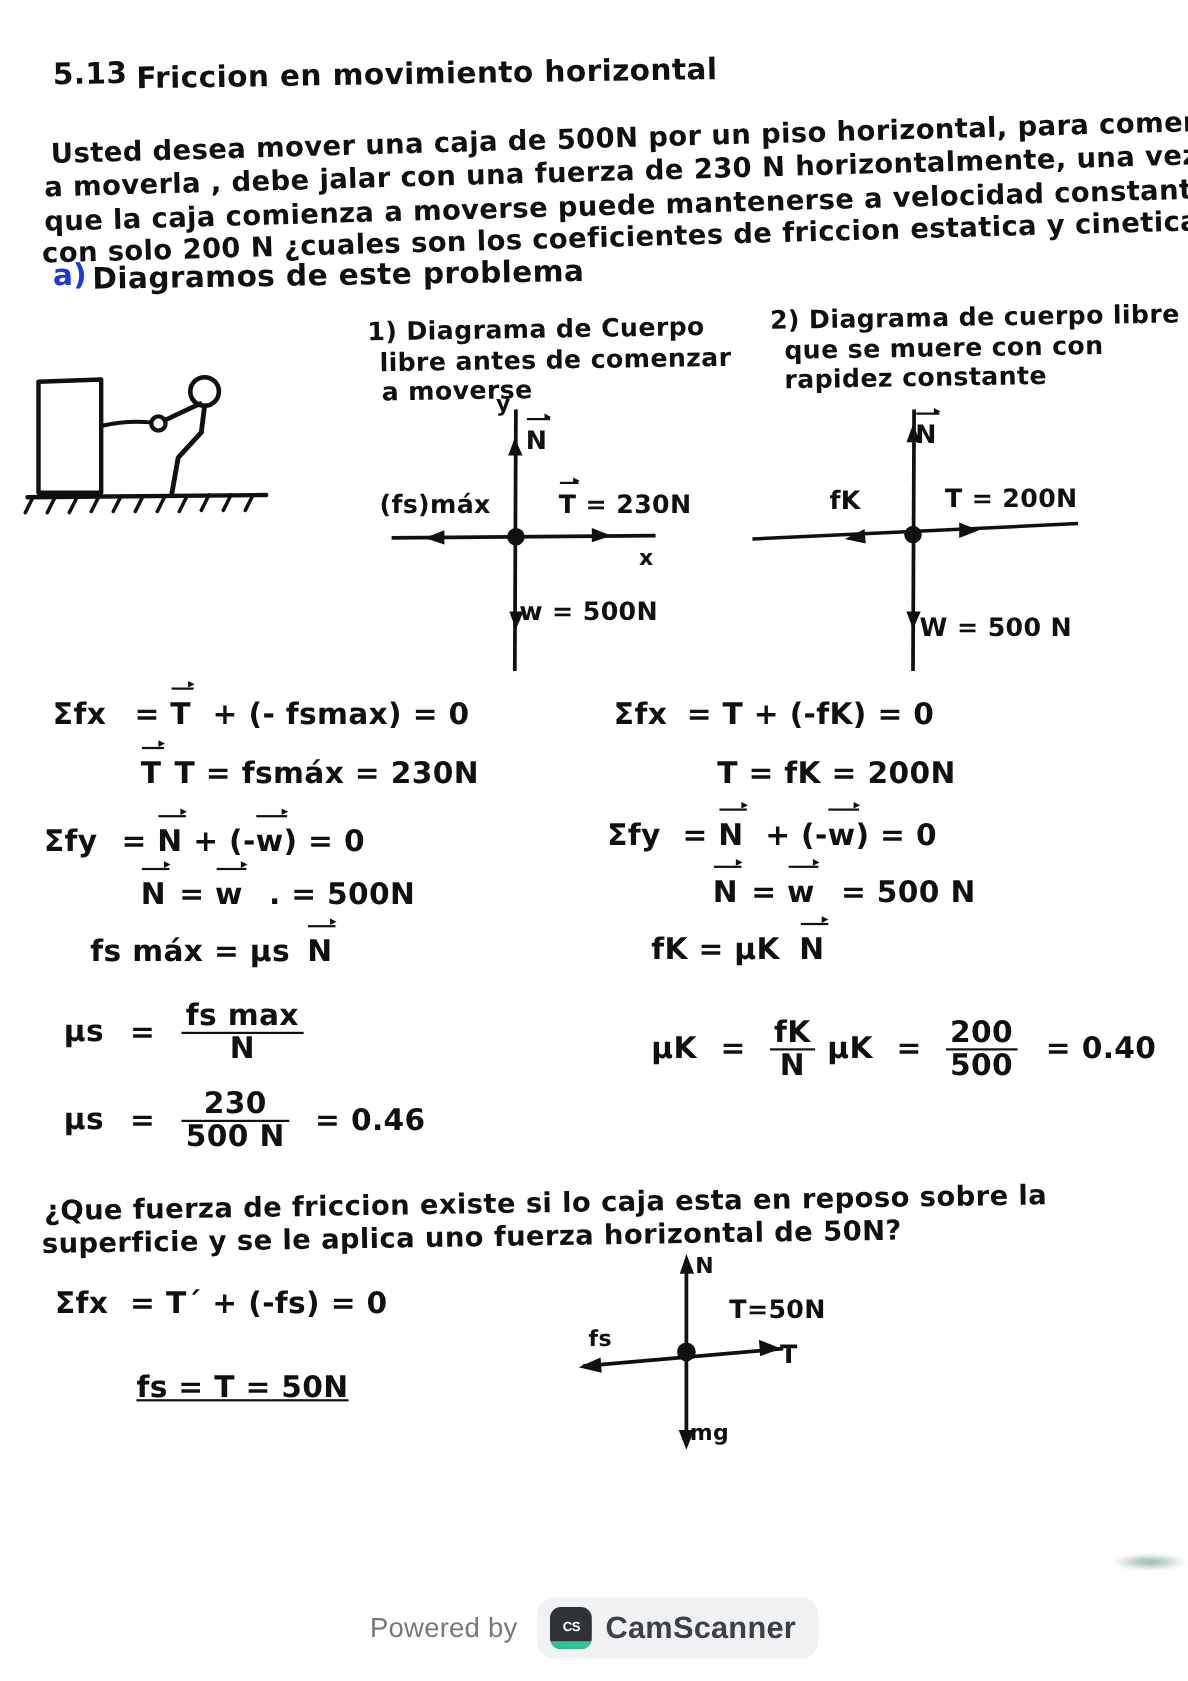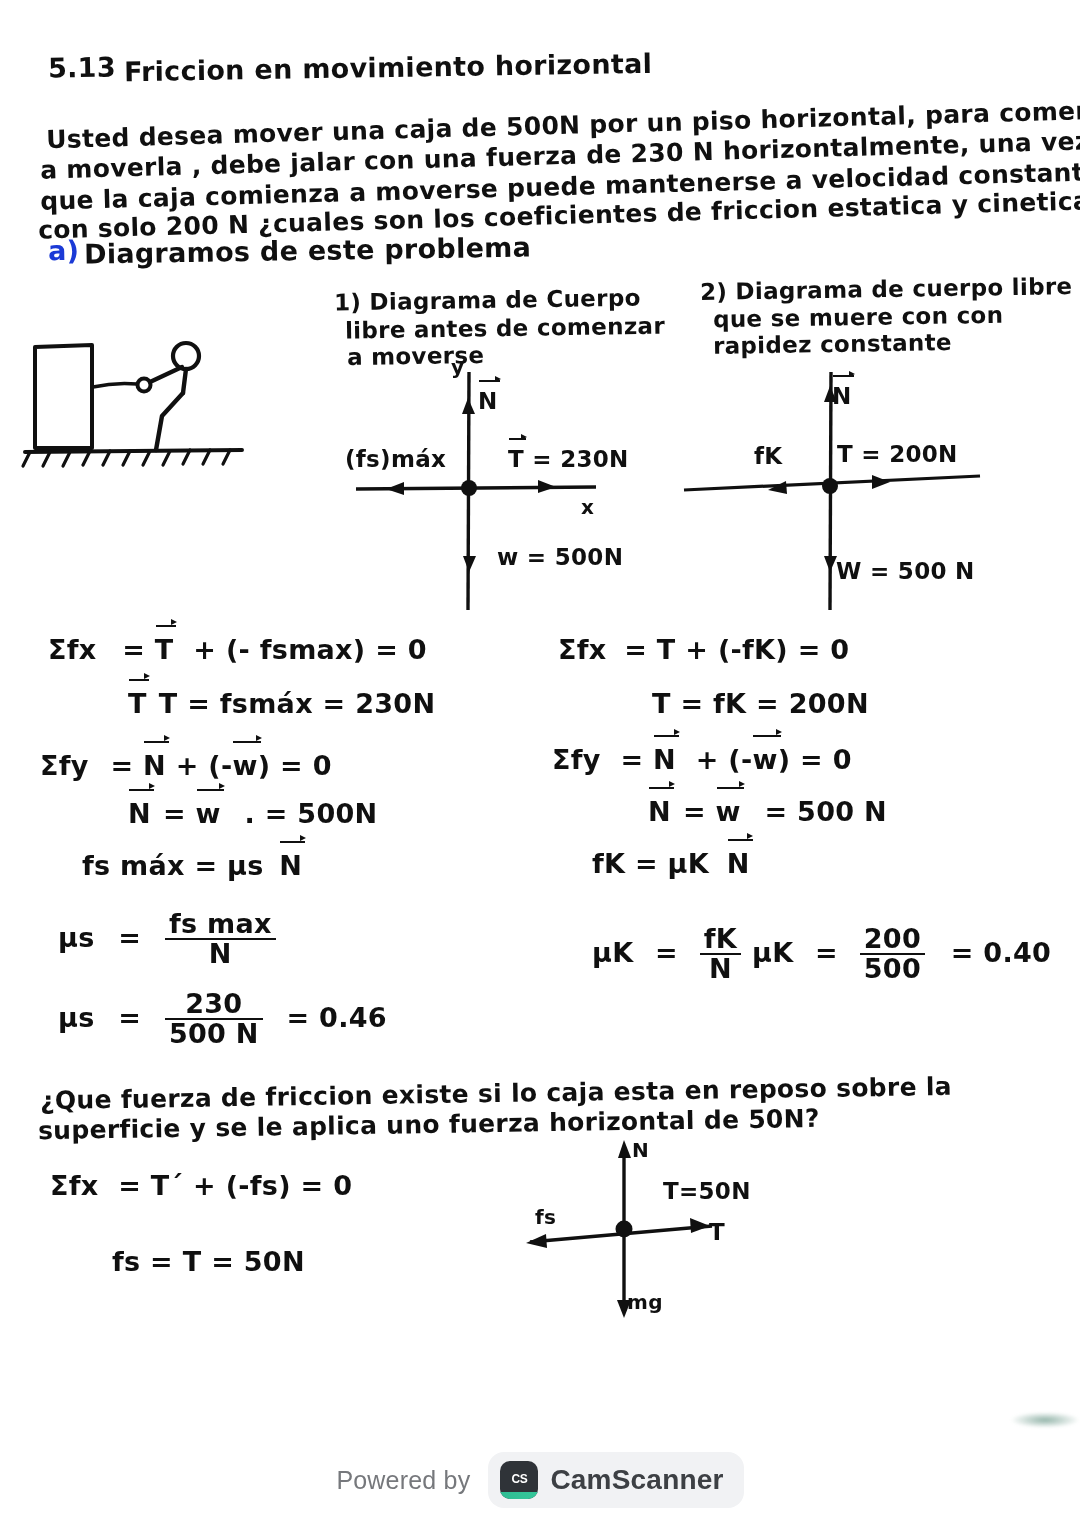--- a/index.html
+++ b/index.html
@@ -224,7 +224,7 @@
 </svg>
 <div class="hw t-lbl sk0" style="left:832px; top:385px;"><span class="vec">N</span></div>
 <div class="hw t-lbl sk0" style="left:754px; top:445px;">fK</div>
-<div class="hw t-lbl sk0" style="left:837px; top:443px;">T = 200N</div>
+<div class="hw t-lbl sk0" style="left:859px; top:443px;">T = 200N</div>
 <div class="hw t-lbl sk0" style="left:836px; top:560px;">W = 500 N</div>
 
 <div class="hw t-eq sk0" style="left:48px; top:636px;">

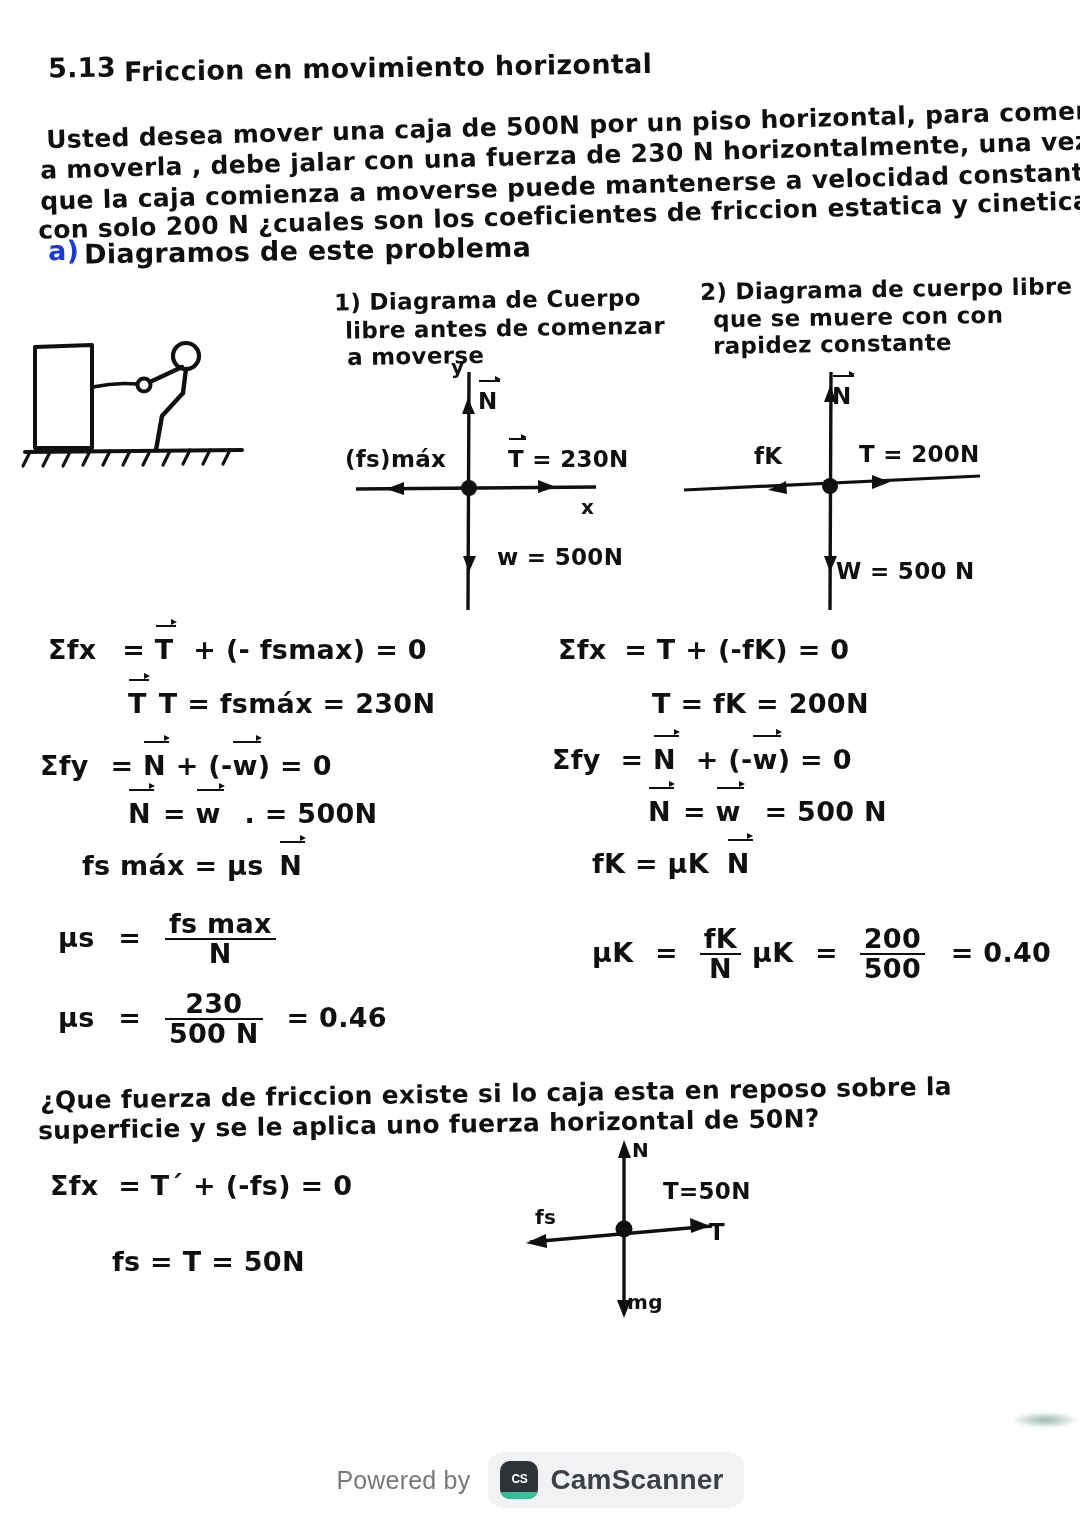--- a/index.html
+++ b/index.html
@@ -211,7 +211,7 @@
 <div class="hw t-lbl sk0" style="left:478px; top:390px;"><span class="vec">N</span></div>
 <div class="hw t-lbl sk0" style="left:345px; top:448px;">(fs)máx</div>
 <div class="hw t-lbl sk0" style="left:508px; top:448px;"><span class="vec">T</span><span>&nbsp;= 230N</span></div>
-<div class="hw t-lbl sk0" style="left:497px; top:546px;">w = 500N</div>
+<div class="hw t-lbl sk0" style="left:472px; top:546px;">w = 500N</div>
 
 <svg class="canvas" style="left:680px; top:372px;" width="340" height="240" viewBox="0 0 340 240">
   <path d="M151,0 L150,238" fill="none" stroke="#101010" stroke-width="3.4"></path>

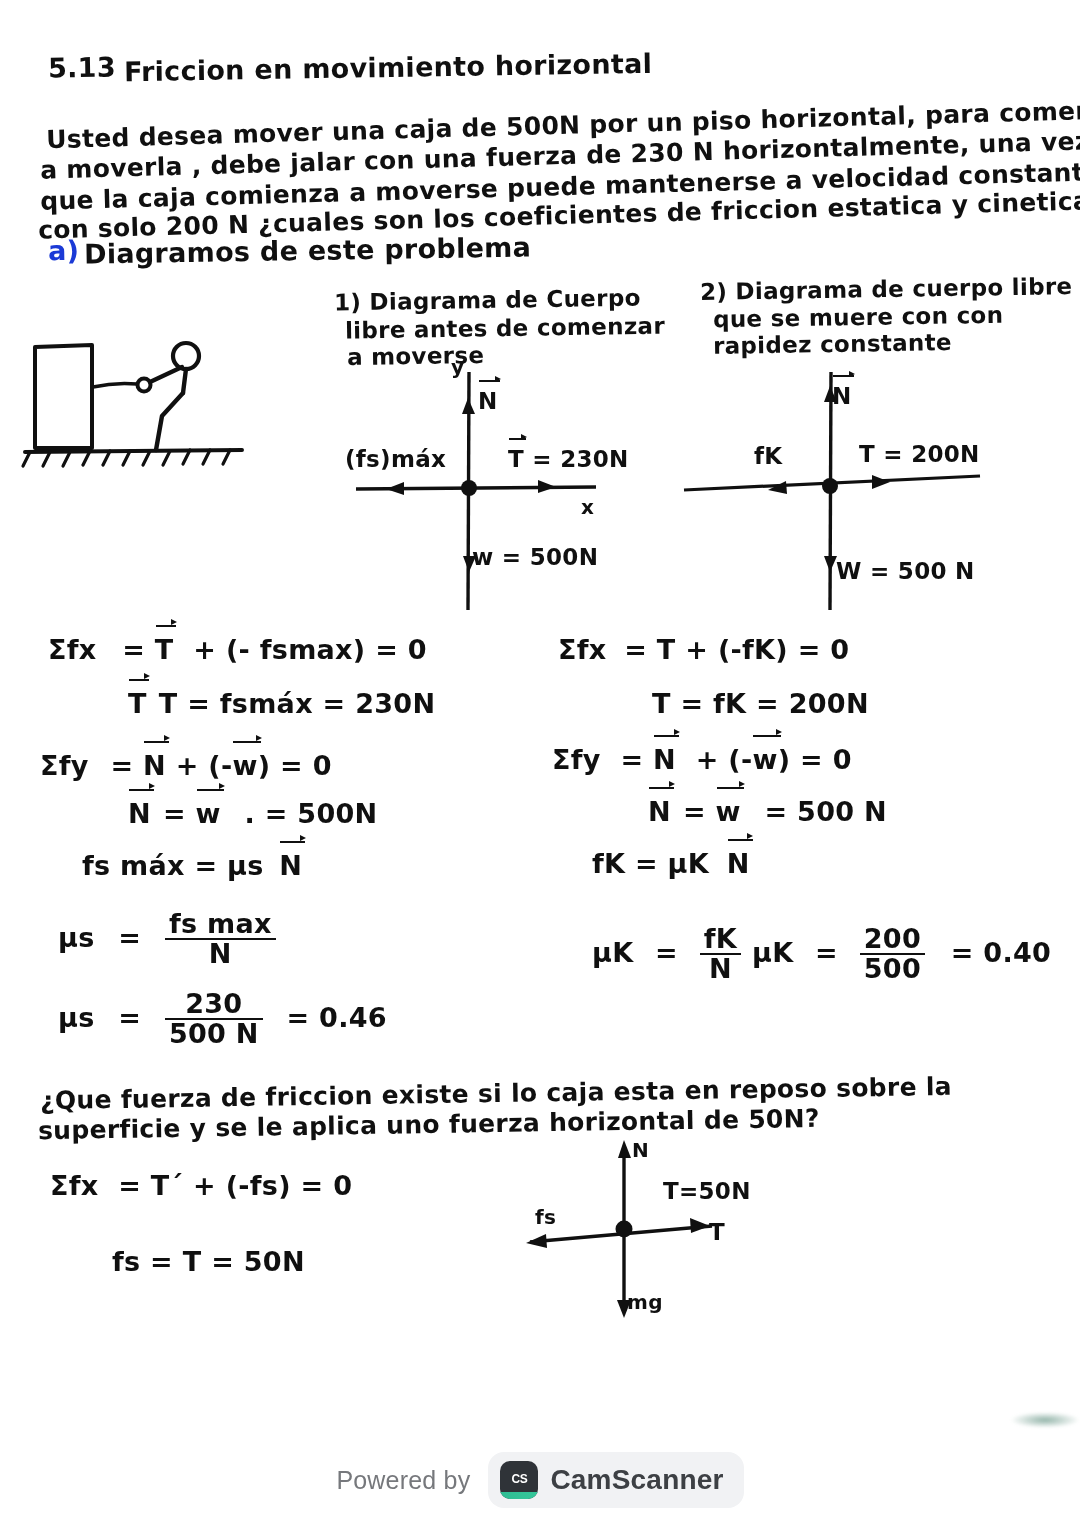--- a/index.html
+++ b/index.html
@@ -295,7 +295,7 @@
   <span>Σfx</span>
   <span style="margin-left:10px;">= T´ + (-fs) = 0</span>
 </div>
-<div class="hw t-eq sk0" style="left:112px; top:1248px;">fs = T   = 50N</div>
+<div class="hw t-eq sk0" style="left:124px; top:1248px;text-decoration:underline;">fs = T   = 50N</div>
 
 <svg class="canvas" style="left:500px; top:1130px;" width="330" height="210" viewBox="0 0 330 210">
   <path d="M124,20 L124,182" fill="none" stroke="#101010" stroke-width="3.4"></path>

